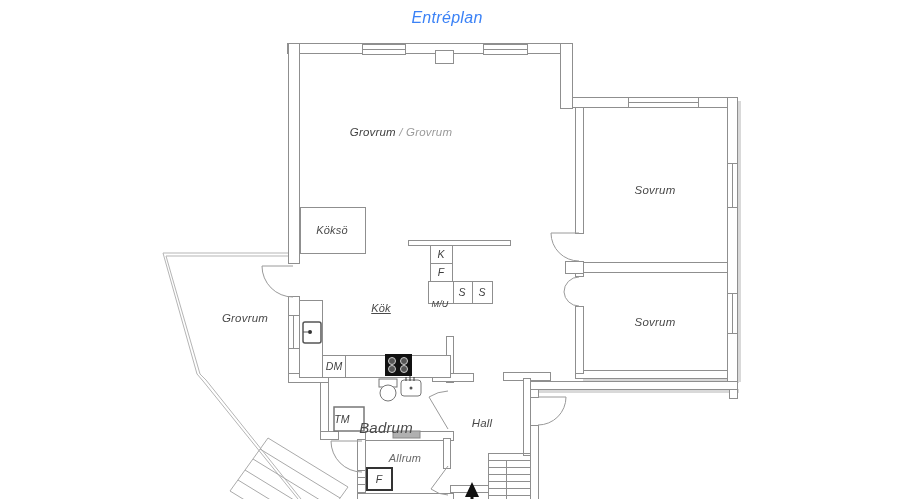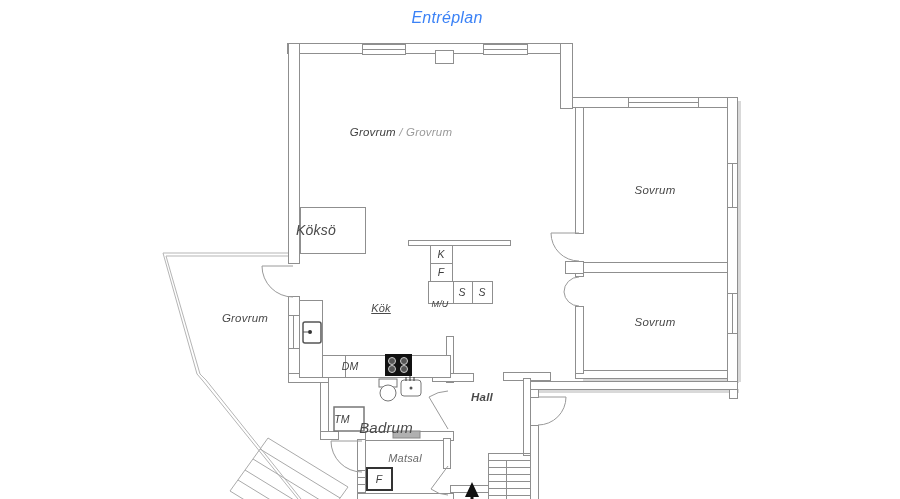--- a/index.html
+++ b/index.html
@@ -178,7 +178,7 @@
 
   <div class="lbl" style="left:655px;top:190px;">Sovrum</div>
   <div class="lbl" style="left:655px;top:322px;">Sovrum</div>
-  <div class="lbl" style="left:316px;top:230px;font-size:14px;">Köksö</div>
+  <div class="lbl" style="left:332px;top:230px;font-size:11px;">Köksö</div>
   <div class="lbl" style="left:381px;top:308px;font-size:11px;text-decoration:underline;">Kök</div>
   <div class="lbl" style="left:245px;top:318px;">Grovrum</div>
   <div class="lbl" style="left:386px;top:408px;font-size:15px;margin-top:19px;">Badrum</div>

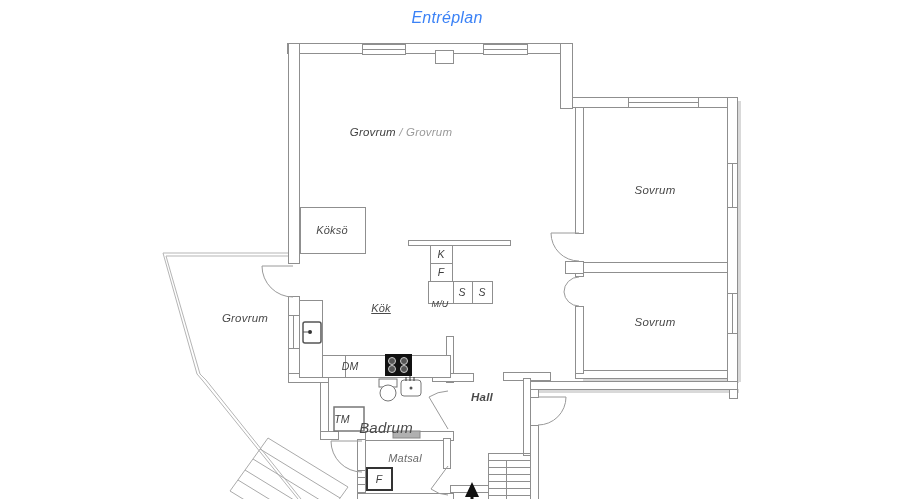--- a/index.html
+++ b/index.html
@@ -185,7 +185,7 @@
   <div class="lbl" style="left:482px;top:397px;font-weight:bold;">Hall</div>
   <div class="lbl" style="left:405px;top:458px;font-size:11px;color:#6a6a6a;">Matsal</div>
 
-  <div class="lbl small" style="left:334px;top:366px;margin-left:16px;">DM</div>
+  <div class="lbl small" style="left:334px;top:366px;">DM</div>
   <div class="lbl small" style="left:342px;top:419px;text-align:center;">TM</div>
   <div class="lbl small" style="left:379px;top:479px;">F</div>
   <div class="lbl small" style="left:441px;top:254px;">K</div>

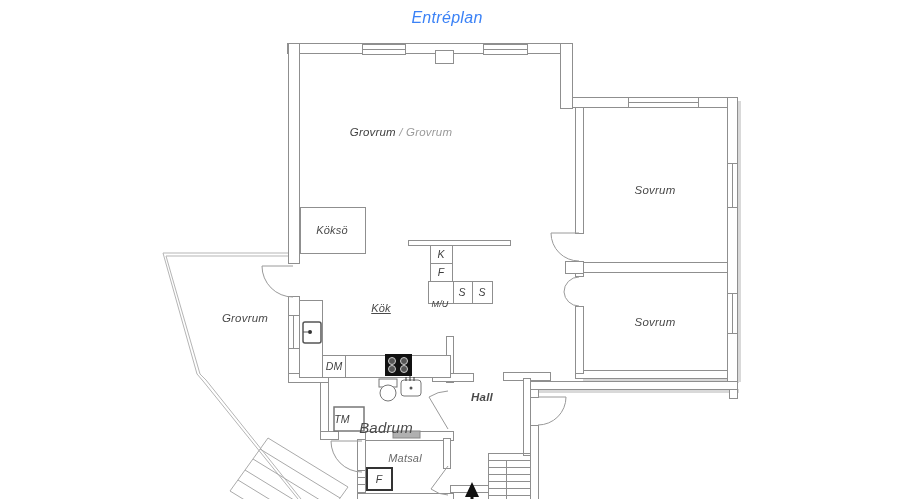--- a/index.html
+++ b/index.html
@@ -182,7 +182,7 @@
   <div class="lbl" style="left:381px;top:308px;font-size:11px;text-decoration:underline;">Kök</div>
   <div class="lbl" style="left:245px;top:318px;">Grovrum</div>
   <div class="lbl" style="left:386px;top:408px;font-size:15px;margin-top:19px;">Badrum</div>
-  <div class="lbl" style="left:482px;top:397px;font-weight:bold;">Hall</div>
+  <div class="lbl" style="left:482px;top:423px;">Hall</div>
   <div class="lbl" style="left:405px;top:458px;font-size:11px;color:#6a6a6a;">Matsal</div>
 
   <div class="lbl small" style="left:334px;top:366px;">DM</div>

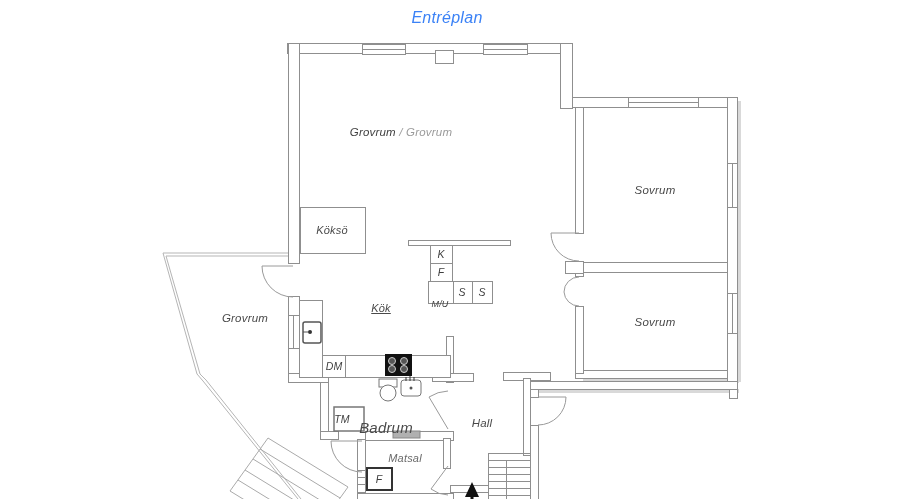--- a/index.html
+++ b/index.html
@@ -183,7 +183,7 @@
   <div class="lbl" style="left:245px;top:318px;">Grovrum</div>
   <div class="lbl" style="left:386px;top:408px;font-size:15px;margin-top:19px;">Badrum</div>
   <div class="lbl" style="left:482px;top:423px;">Hall</div>
-  <div class="lbl" style="left:405px;top:458px;font-size:11px;color:#6a6a6a;">Matsal</div>
+  <div class="lbl" style="left:405px;top:458px;font-size:11px;color:#6a6a6a;">Allrum</div>
 
   <div class="lbl small" style="left:334px;top:366px;">DM</div>
   <div class="lbl small" style="left:342px;top:419px;text-align:center;">TM</div>

